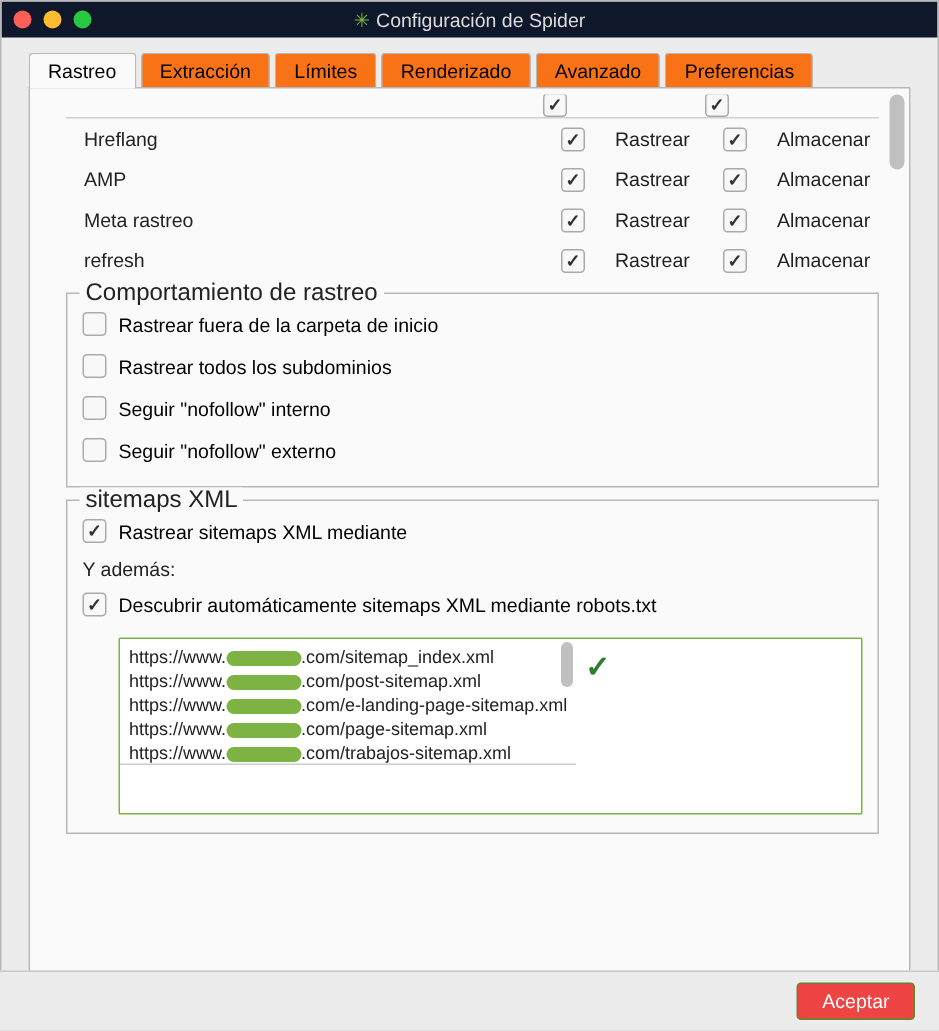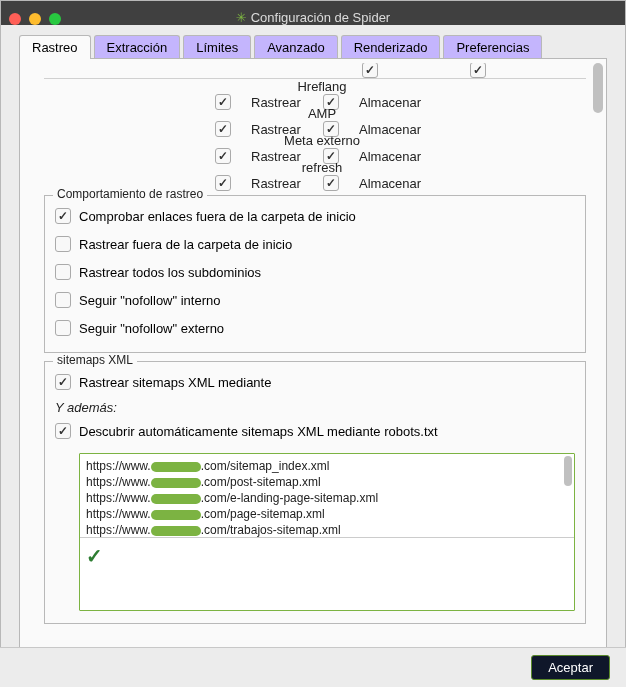--- a/index.html
+++ b/index.html
@@ -4,7 +4,7 @@
 <style>
 * { box-sizing: border-box; margin: 0; padding: 0; font-family: -apple-system, "Helvetica Neue", Arial, sans-serif; font-size: 13px; }
 body { width: 626px; height: 687px; background: #ececec; overflow: hidden; border: 1px solid #b8b8b8; }
-.titlebar { height: 24px; background: #404040; display: flex; align-items: flex-end; padding: 0 8px; position: relative; }
+.titlebar { height: 24px; background: #0f172a; display: flex; align-items: center; padding: 0 8px; position: relative; }
 .traffic { display: flex; gap: 8px; }
 .dot { width: 12px; height: 12px; border-radius: 50%; }
 .dot.red { background: #ff5f57; }

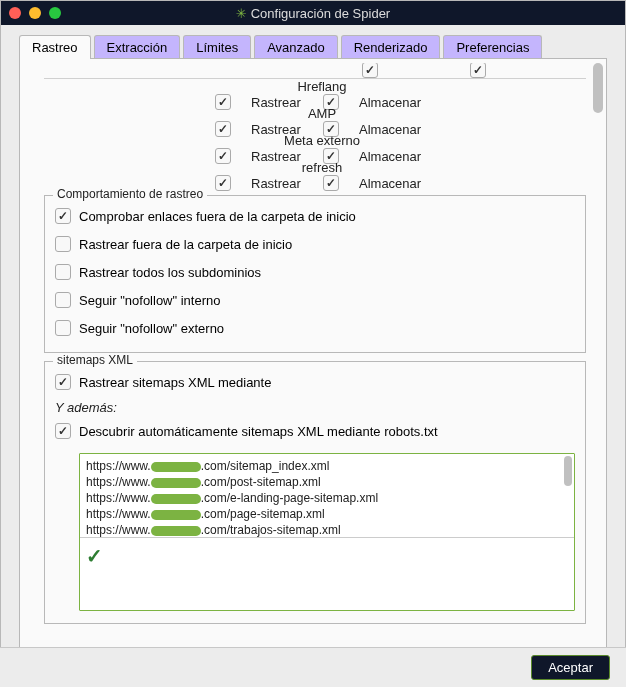--- a/index.html
+++ b/index.html
@@ -13,7 +13,7 @@
 .title { position: absolute; left: 50%; transform: translateX(-50%); color: #dcdcdc; font-size: 13px; }
 .title .spider-icon { color: #7cb342; margin-right: 4px; }
 .tabs { display: flex; padding: 10px 18px 0 18px; gap: 3px; }
-.tab { padding: 4px 12px; background: #c4b5fd; border: 1px solid #b8b8b8; border-bottom: none; border-radius: 3px 3px 0 0; cursor: pointer; }
+.tab { padding: 4px 12px; background: #f97316; border: 1px solid #b8b8b8; border-bottom: none; border-radius: 3px 3px 0 0; cursor: pointer; }
 .tab.active { background: #fafafa; position: relative; z-index: 2; }
 .content-wrap { margin: 0 18px 4px 18px; border: 1px solid #b8b8b8; background: #fafafa; height: 594px; padding: 0 6px 6px 40px; position: relative; margin-top: -1px; }
 .scroll-area { position: absolute; top: 0; left: 0; right: 16px; bottom: 0; overflow: hidden; padding: 4px 0 6px 0; }

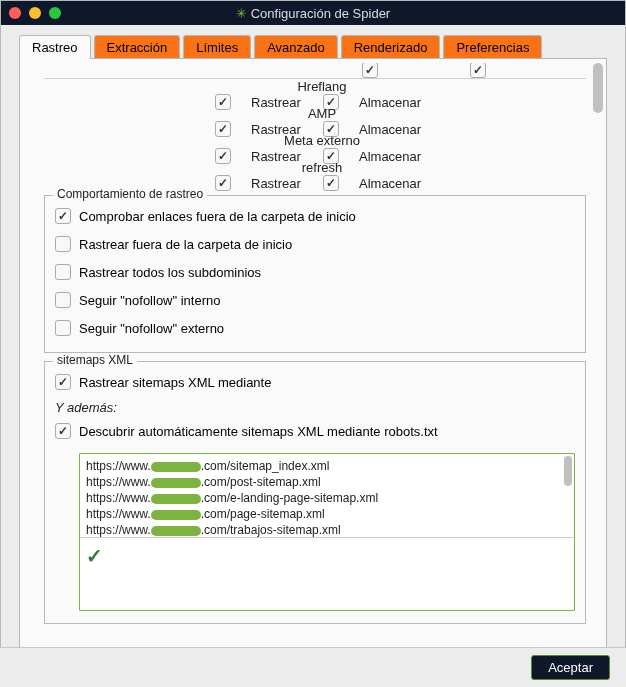--- a/index.html
+++ b/index.html
@@ -62,8 +62,8 @@
     <div class="tab active">Rastreo</div>
     <div class="tab">Extracción</div>
     <div class="tab">Límites</div>
+    <div class="tab">Renderizado</div>
     <div class="tab">Avanzado</div>
-    <div class="tab">Renderizado</div>
     <div class="tab">Preferencias</div>
   </div>
 

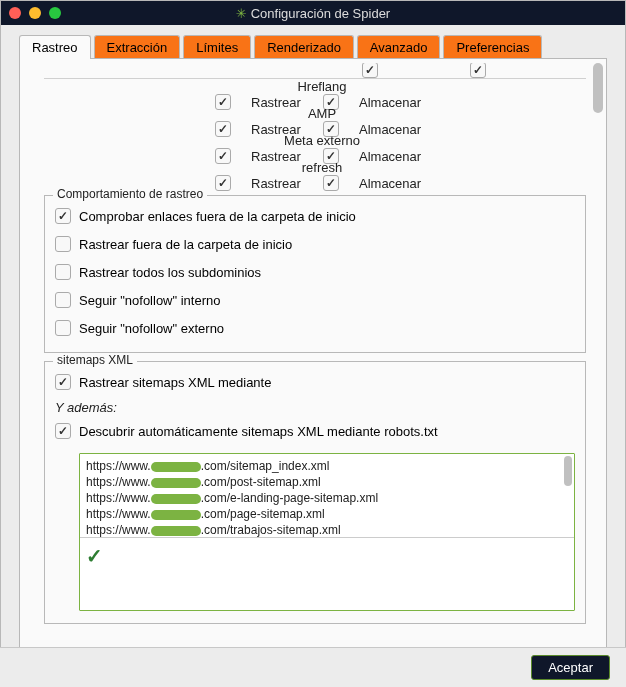--- a/index.html
+++ b/index.html
@@ -20,7 +20,7 @@
 .scrollbar { position: absolute; right: 2px; top: 4px; width: 12px; height: calc(100% - 8px); }
 .scroll-thumb { position: absolute; right: 1px; width: 10px; background: #c0c0c0; border-radius: 5px; height: 50px; top: 0; }
 .link-rows { padding-left: 36px; padding-right: 2px; }
-.link-row { display: flex; align-items: center; height: 27px; flex-direction: column; }
+.link-row { display: flex; align-items: center; height: 27px; }
 .link-label { flex: 1; color: #222; }
 .link-right { display: flex; align-items: center; gap: 20px; }
 .check { width: 16px; height: 16px; border: 1px solid #aaa; border-radius: 3px; background: #f8f8f8; display: inline-flex; align-items: center; justify-content: center; cursor: pointer; }

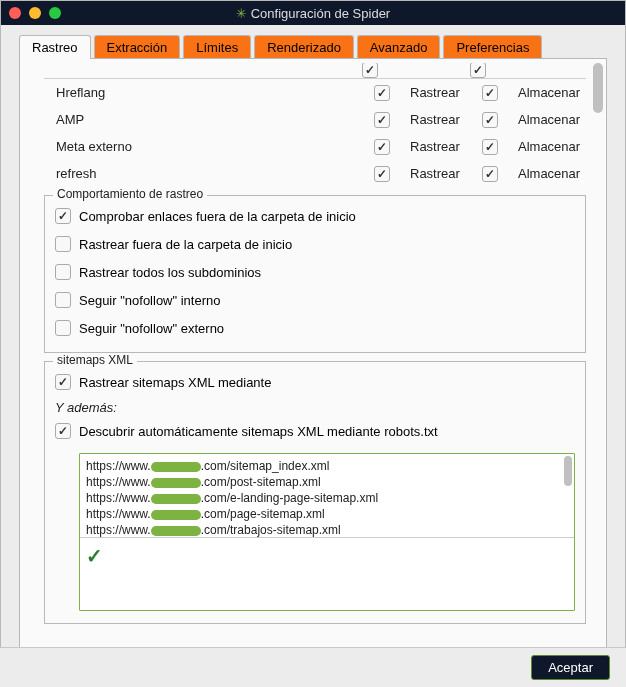--- a/index.html
+++ b/index.html
@@ -102,7 +102,7 @@
           </div>
         </div>
         <div class="link-row">
-          <span class="link-label">Meta externo</span>
+          <span class="link-label">Meta rastreo</span>
           <div class="link-right">
             <span class="check checked"></span>
             <span class="check-label">Rastrear</span>

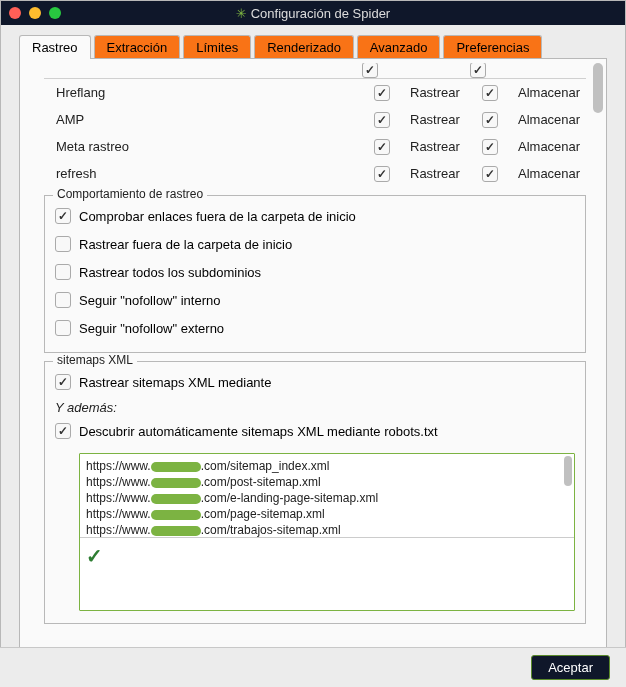--- a/index.html
+++ b/index.html
@@ -28,7 +28,7 @@
 .check-label { color: #222; min-width: 52px; }
 .check-label.wide { min-width: 70px; }
 .fieldset { border: 1px solid #b8b8b8; margin: 8px 4px 0 24px; padding: 6px 10px 10px 10px; position: relative; }
-.fieldset .legend { position: absolute; top: -9px; left: 8px; background: #fafafa; padding: 0 4px; color: #222; font-size: 12px; }
+.fieldset .legend { position: absolute; top: -9px; left: 8px; background: #fafafa; padding: 0 4px; color: #222; font-size: 16px; }
 .check-row { display: flex; align-items: center; gap: 8px; height: 28px; }
 .yademas { margin: 4px 0 2px 0; color: #222; font-style: italic; }
 .sitemap-box { margin-top: 8px; border: 1px solid #7cb342; border-radius: 1px; background: #fff; height: 158px; display: flex; flex-direction: column; margin-left: 24px; }

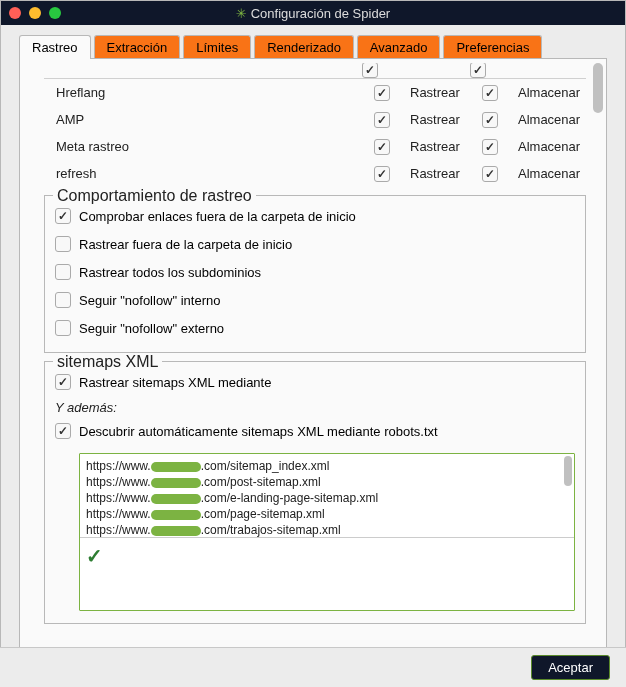--- a/index.html
+++ b/index.html
@@ -125,10 +125,6 @@
       <div class="legend">Comportamiento de rastreo</div>
       <div id="behavior-items">
           <div class="check-row">
-            <span class="check checked"></span>
-            <span>Comprobar enlaces fuera de la carpeta de inicio</span>
-          </div>
-          <div class="check-row">
             <span class="check"></span>
             <span>Rastrear fuera de la carpeta de inicio</span>
           </div>

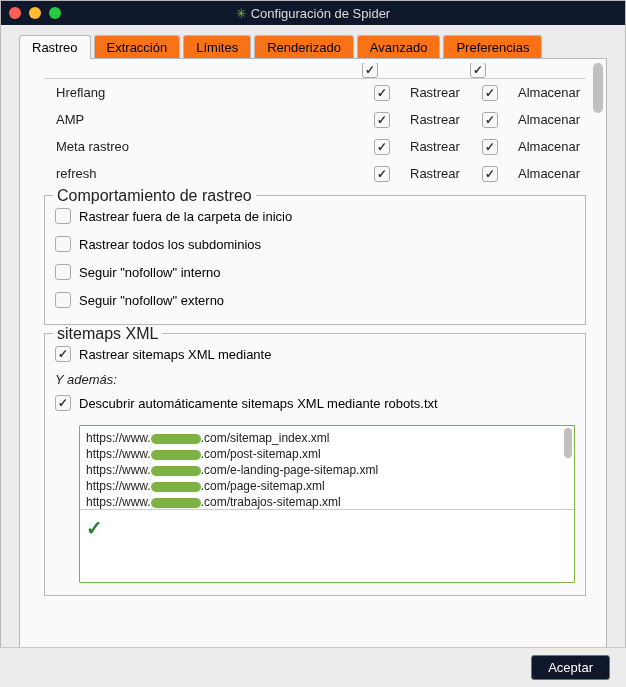--- a/index.html
+++ b/index.html
@@ -30,7 +30,7 @@
 .fieldset { border: 1px solid #b8b8b8; margin: 8px 4px 0 24px; padding: 6px 10px 10px 10px; position: relative; }
 .fieldset .legend { position: absolute; top: -9px; left: 8px; background: #fafafa; padding: 0 4px; color: #222; font-size: 16px; }
 .check-row { display: flex; align-items: center; gap: 8px; height: 28px; }
-.yademas { margin: 4px 0 2px 0; color: #222; font-style: italic; }
+.yademas { margin: 4px 0 2px 0; color: #222; }
 .sitemap-box { margin-top: 8px; border: 1px solid #7cb342; border-radius: 1px; background: #fff; height: 158px; display: flex; flex-direction: column; margin-left: 24px; }
 .sitemap-list { border-bottom: 1px solid #ccc; height: 84px; padding: 4px 6px; position: relative; overflow: hidden; }
 .sitemap-list-scroll { position: absolute; right: 2px; top: 2px; bottom: 2px; width: 10px; }

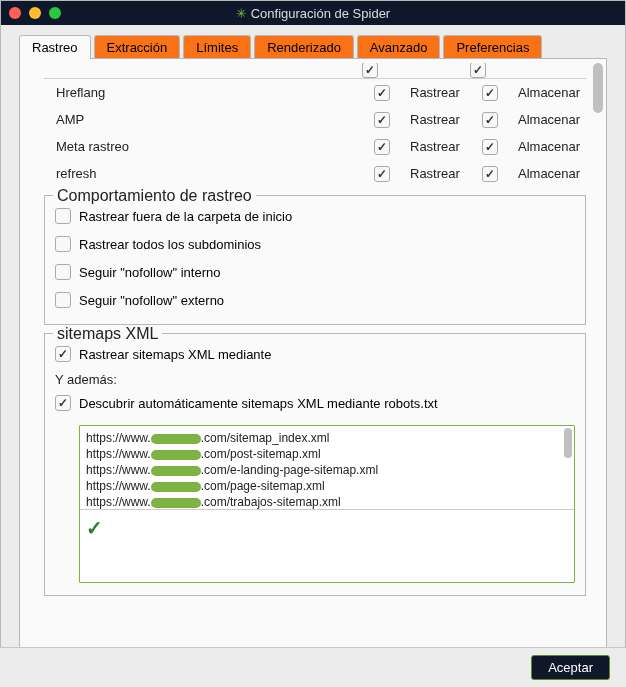--- a/index.html
+++ b/index.html
@@ -31,7 +31,7 @@
 .fieldset .legend { position: absolute; top: -9px; left: 8px; background: #fafafa; padding: 0 4px; color: #222; font-size: 16px; }
 .check-row { display: flex; align-items: center; gap: 8px; height: 28px; }
 .yademas { margin: 4px 0 2px 0; color: #222; }
-.sitemap-box { margin-top: 8px; border: 1px solid #7cb342; border-radius: 1px; background: #fff; height: 158px; display: flex; flex-direction: column; margin-left: 24px; }
+.sitemap-box { margin-top: 8px; border: 1px solid #7cb342; border-radius: 1px; background: #fff; height: 118px; display: flex; flex-direction: row; margin-left: 24px; }
 .sitemap-list { border-bottom: 1px solid #ccc; height: 84px; padding: 4px 6px; position: relative; overflow: hidden; }
 .sitemap-list-scroll { position: absolute; right: 2px; top: 2px; bottom: 2px; width: 10px; }
 .sitemap-list-thumb { position: absolute; right: 0; top: 0; width: 8px; height: 30px; background: #c0c0c0; border-radius: 4px; }

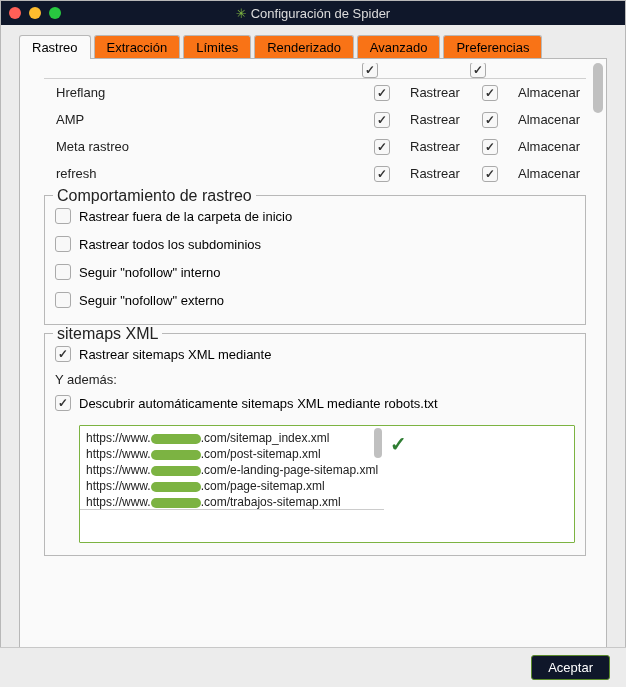--- a/index.html
+++ b/index.html
@@ -40,7 +40,7 @@
 .sitemap-lower { flex: 1; padding: 6px; }
 .green-check { color: #2e7d32; font-size: 20px; font-weight: bold; }
 .footer { position: absolute; bottom: 0; left: 0; right: 0; height: 40px; background: #ececec; border-top: 1px solid #c8c8c8; display: flex; align-items: center; justify-content: flex-end; padding: 0 16px; gap: 6px; }
-.btn { padding: 4px 16px; border: 1px solid #5a8a2a; border-radius: 3px; cursor: pointer; background: #0f172a; color: #fff; font-size: 13px; }
+.btn { padding: 4px 16px; border: 1px solid #5a8a2a; border-radius: 3px; cursor: pointer; background: #ef4444; color: #fff; font-size: 13px; }
 .topcut { height: 16px; border-bottom: 1px solid #d0d0d0; margin-left: 24px; margin-right: 4px; overflow: hidden; position: relative; }
 .topcut-inner { position: absolute; bottom: 0; left: 10px; right: 10px; display: flex; align-items: center; justify-content: space-between;}
 </style>

